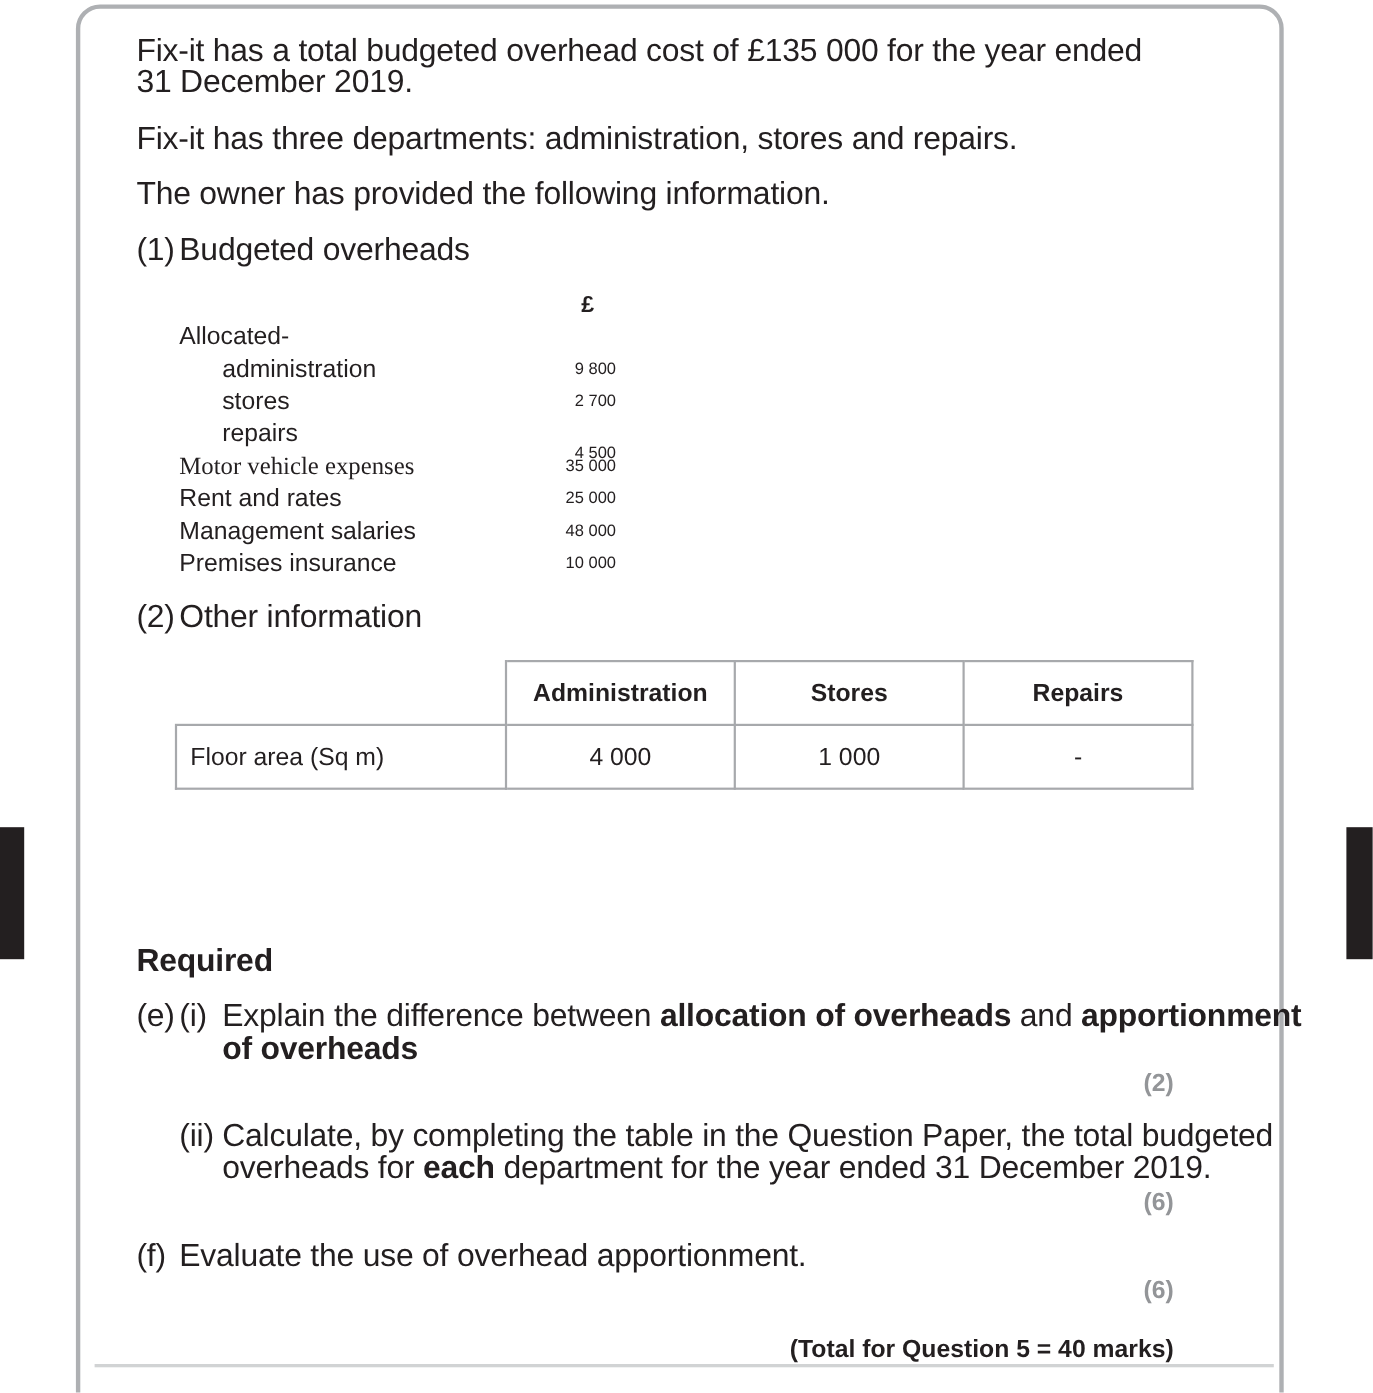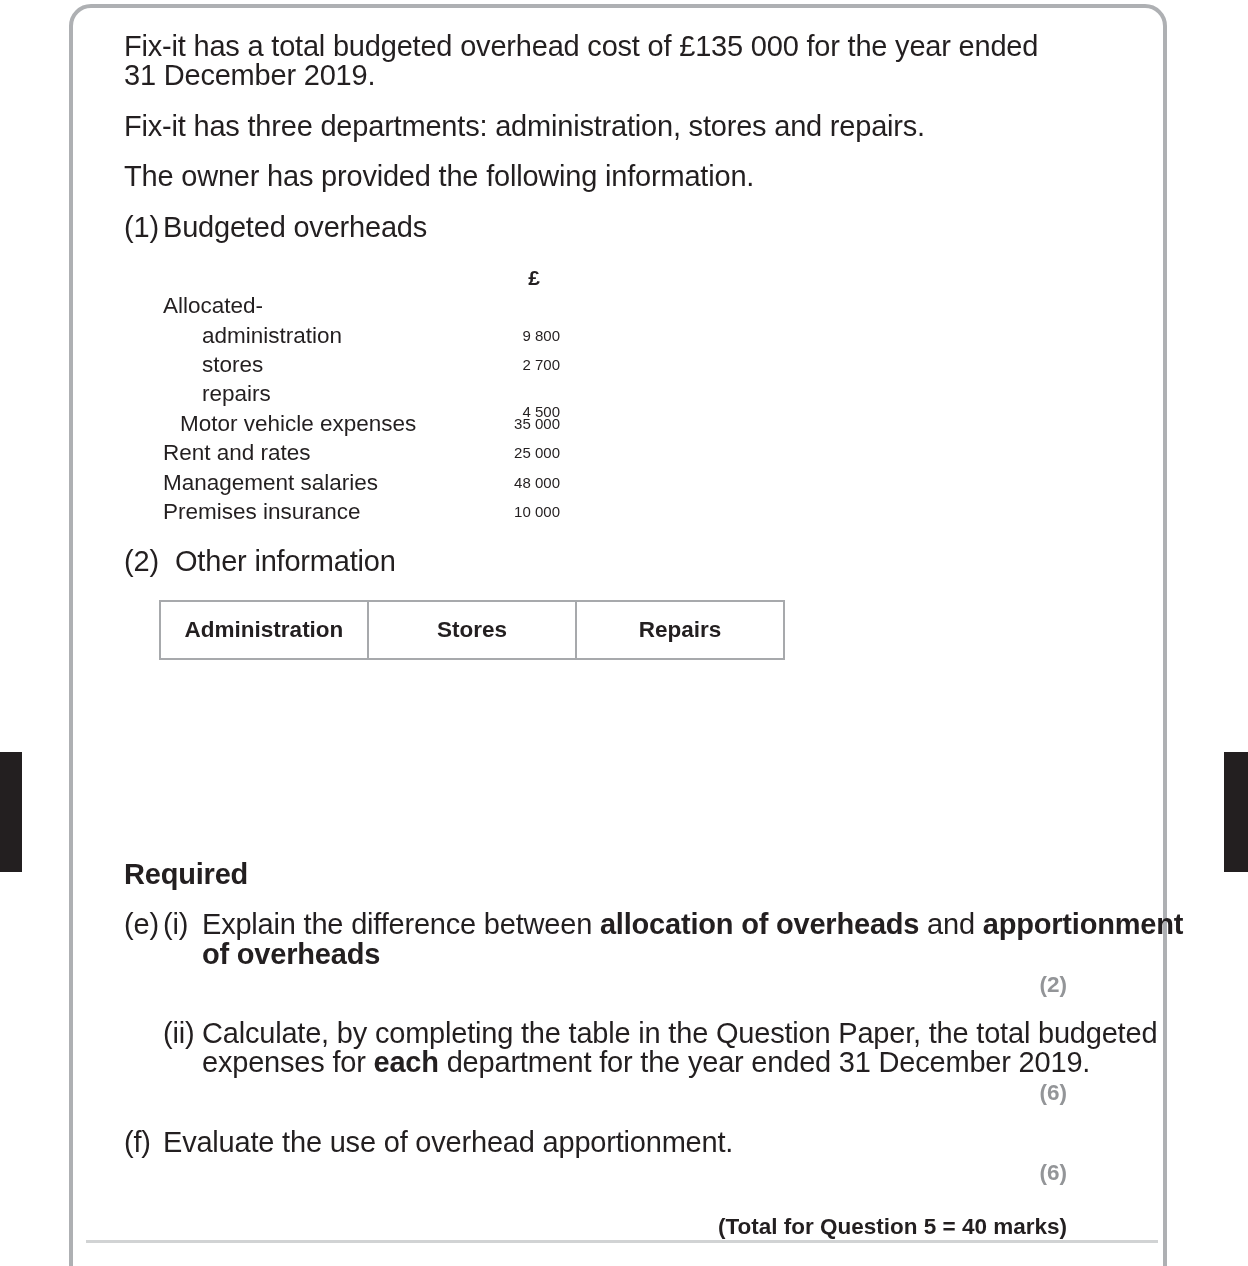--- a/index.html
+++ b/index.html
@@ -131,7 +131,7 @@
   <div class="ov-label" style="left:202px; top:379px;">repairs</div>
   <div class="ov-value" style="left:440px; top:379px;margin-top:18px;">4 500</div>
 
-  <div class="ov-label" style="left:180px; top:409px;">Motor vehicle expenses</div>
+  <div class="ov-label" style="left:163px; top:409px;font-family:Liberation Serif, serif;">Motor vehicle expenses</div>
   <div class="ov-value" style="left:440px; top:409px;">35 000</div>
 
   <div class="ov-label" style="left:163px; top:438px;">Rent and rates</div>

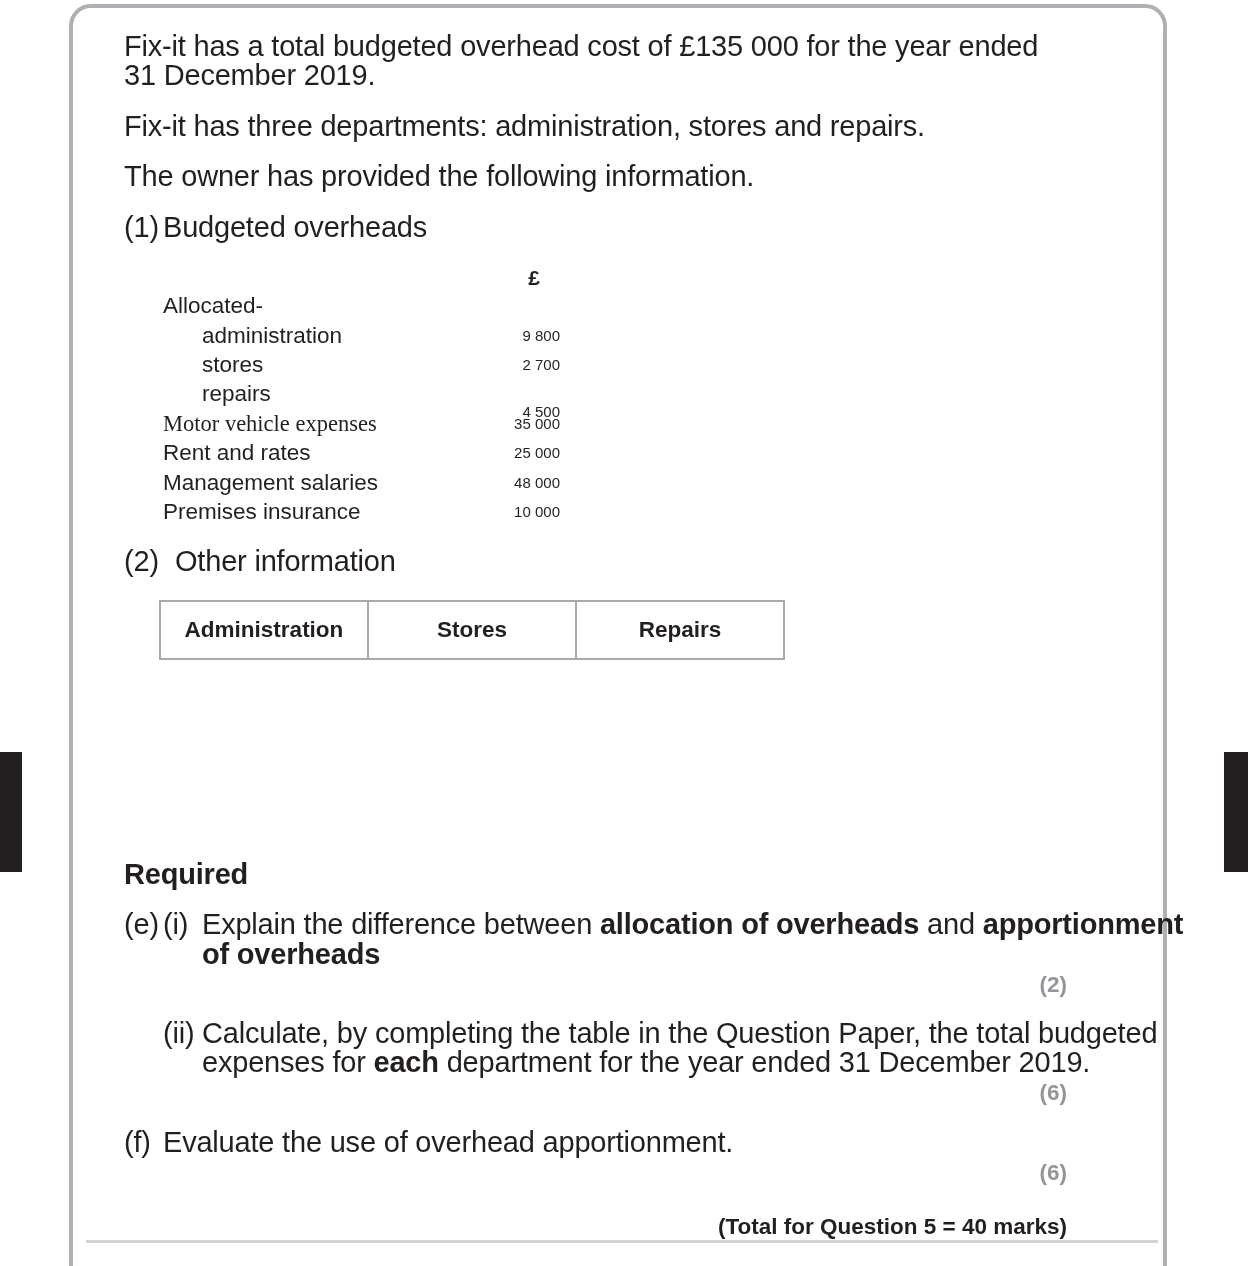--- a/index.html
+++ b/index.html
@@ -145,7 +145,7 @@
 </div>
 
 <div class="txt" style="left:124px; top:547px;">(2)</div>
-<div class="txt" style="left:163px; top:547px;margin-left:12px;">Other information</div>
+<div class="txt" style="left:163px; top:547px;">Other information</div>
 
 <table class="info">
   <tbody>

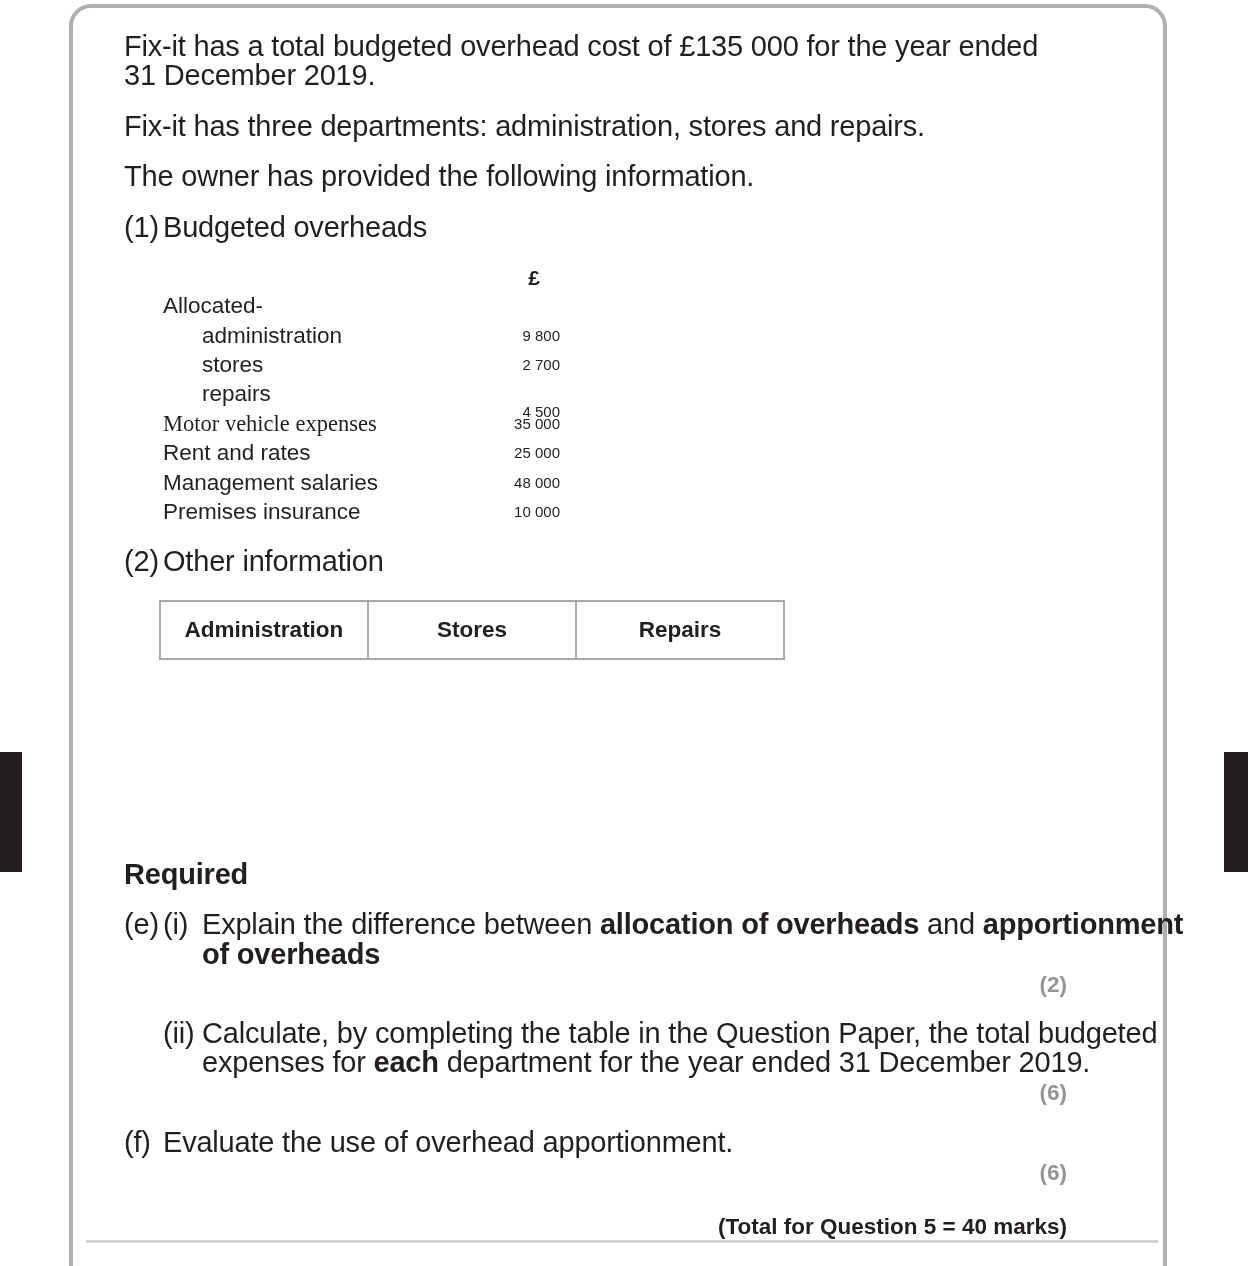--- a/index.html
+++ b/index.html
@@ -155,6 +155,12 @@
     <th>Stores</th>
     <th>Repairs</th>
   </tr>
+  <tr>
+    <td class="rowlabel">Floor area (Sq m)</td>
+    <td class="val">4 000</td>
+    <td class="val">1 000</td>
+    <td class="val">-</td>
+  </tr>
 </tbody>
   </table>
 

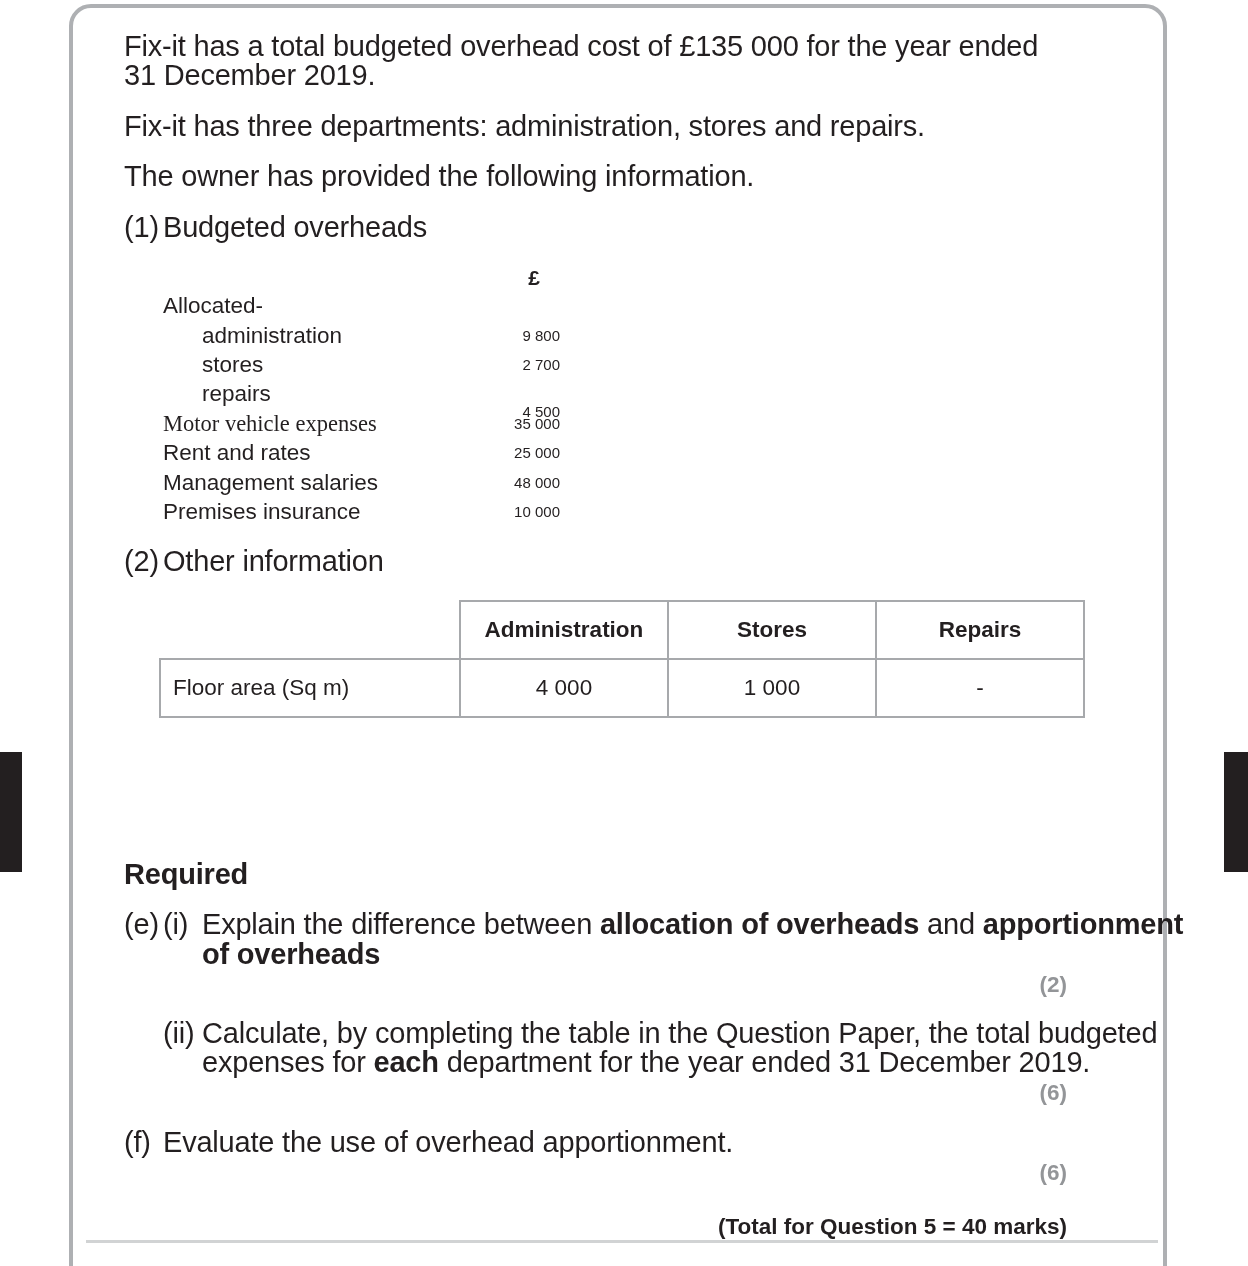--- a/index.html
+++ b/index.html
@@ -174,7 +174,7 @@
 
 <div class="txt" style="left:163px; top:1019px;">(ii)</div>
 <div class="txt" style="left:202px; top:1019px;">Calculate, by completing the table in the Question Paper, the total budgeted</div>
-<div class="txt" style="left:202px; top:1048px;"><span>expenses for </span><b>each</b><span> department for the year ended 31 December 2019.</span></div>
+<div class="txt" style="left:202px; top:1048px;"><span>overheads for </span><b>each</b><span> department for the year ended 31 December 2019.</span></div>
 <div class="marks" style="top:1078px;">(6)</div>
 
 <div class="txt" style="left:124px; top:1128px;">(f)</div>

